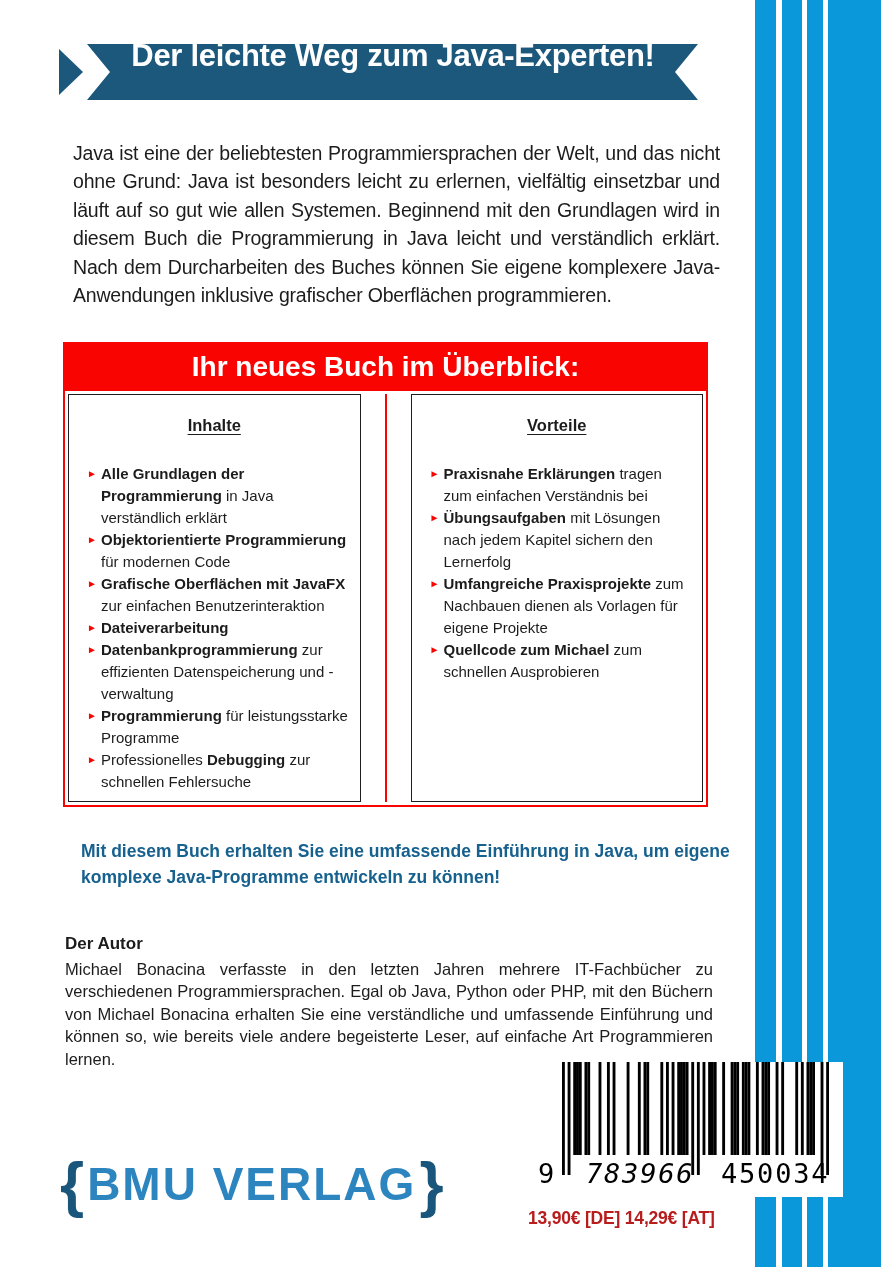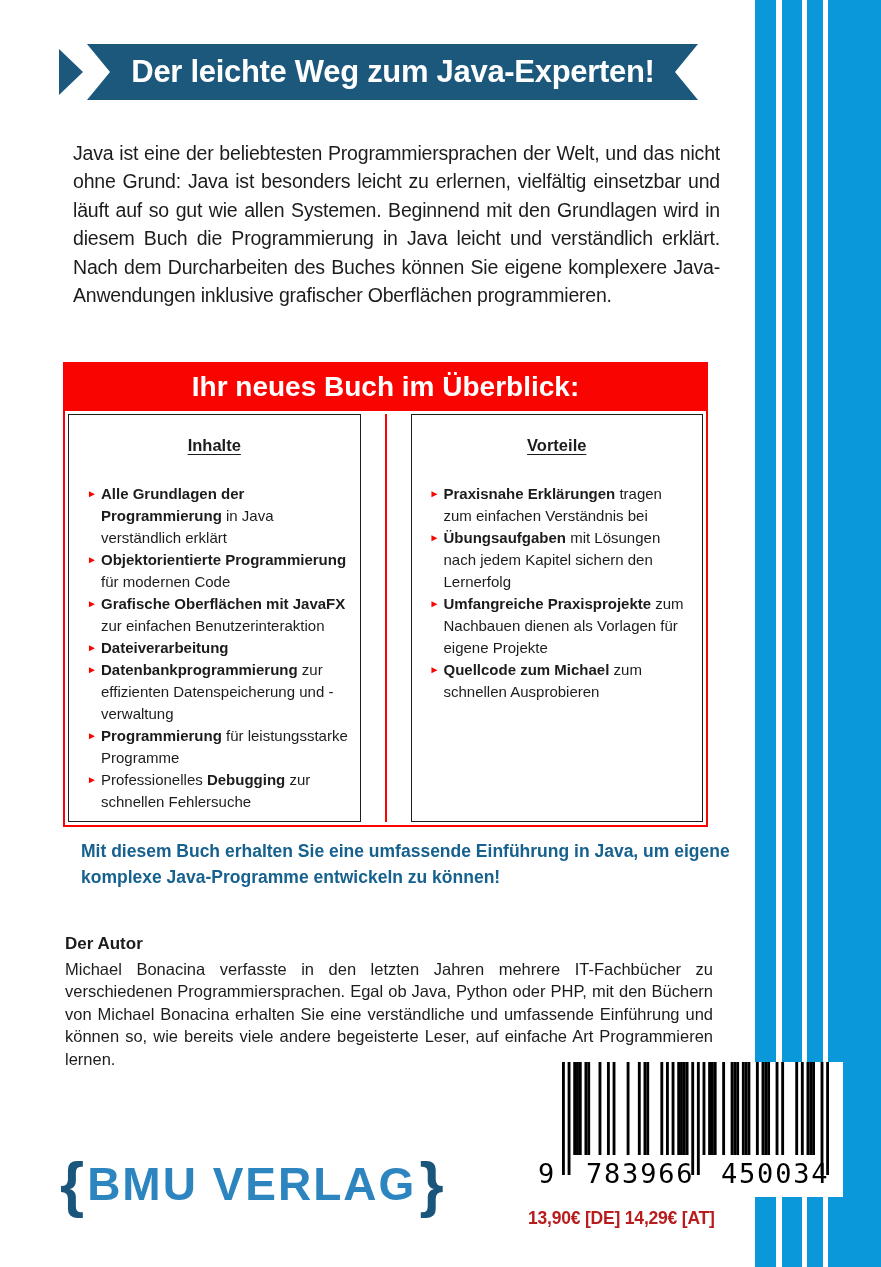--- a/index.html
+++ b/index.html
@@ -19,7 +19,7 @@
 
   .banner-svg{position:absolute;left:58px;top:44px;z-index:2;}
   .banner-text{
-    position:absolute;left:110px;top:44px;width:566px;height:64px;line-height:56px;
+    position:absolute;left:110px;top:28px;width:566px;height:64px;line-height:56px;
     text-align:center;color:#fff;font-size:31px;font-weight:bold;letter-spacing:-0.3px;z-index:3;
   }
   .intro{

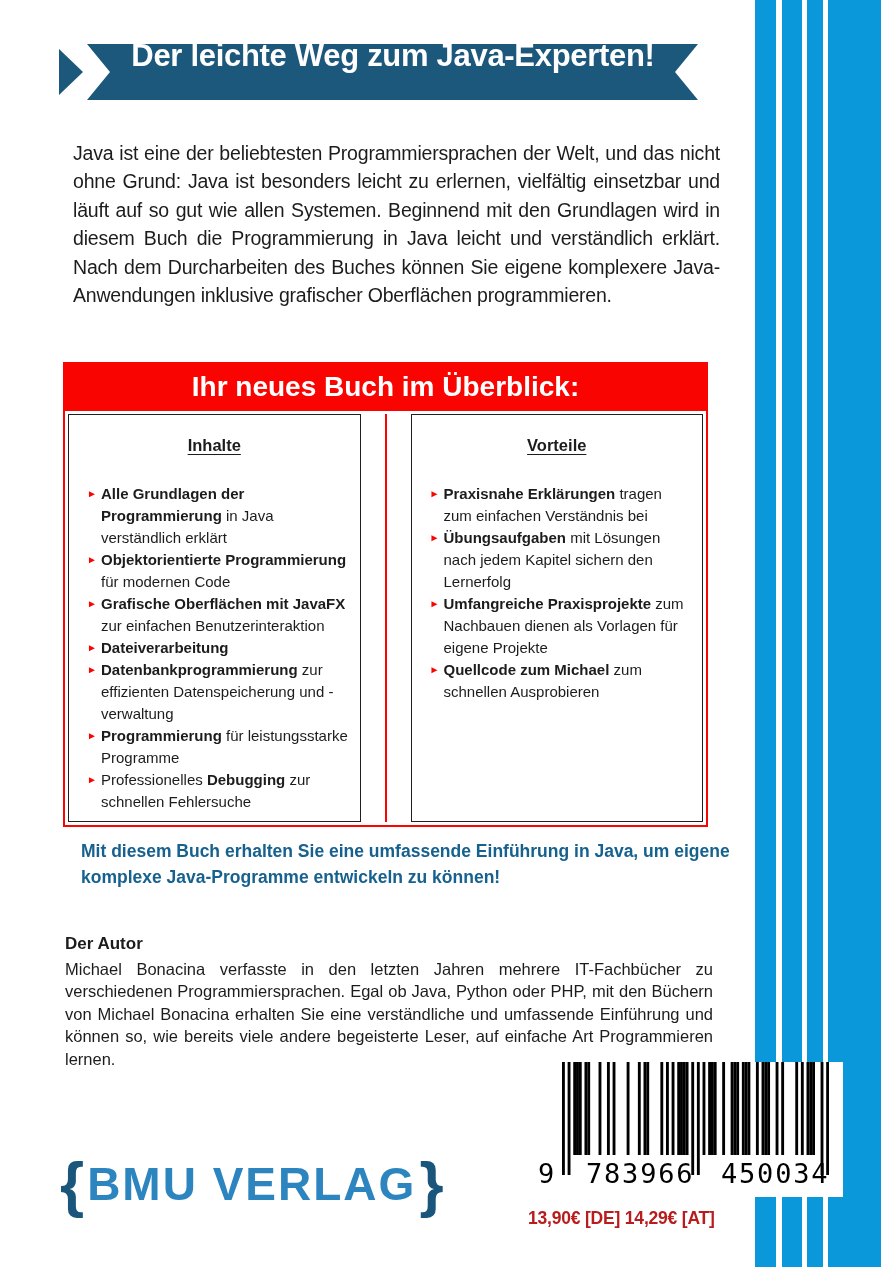--- a/index.html
+++ b/index.html
@@ -27,7 +27,7 @@
     font-size:19.5px;line-height:28.4px;text-align:justify;letter-spacing:-0.2px;
   }
   .overview{
-    position:absolute;left:63px;top:362px;width:645px;height:465px;box-sizing:border-box;
+    position:absolute;left:63px;top:342px;width:645px;height:465px;box-sizing:border-box;
     border:2px solid var(--accent-red);background:#fff;display:flex;flex-direction:column;z-index:2;
   }
   .overview-header{

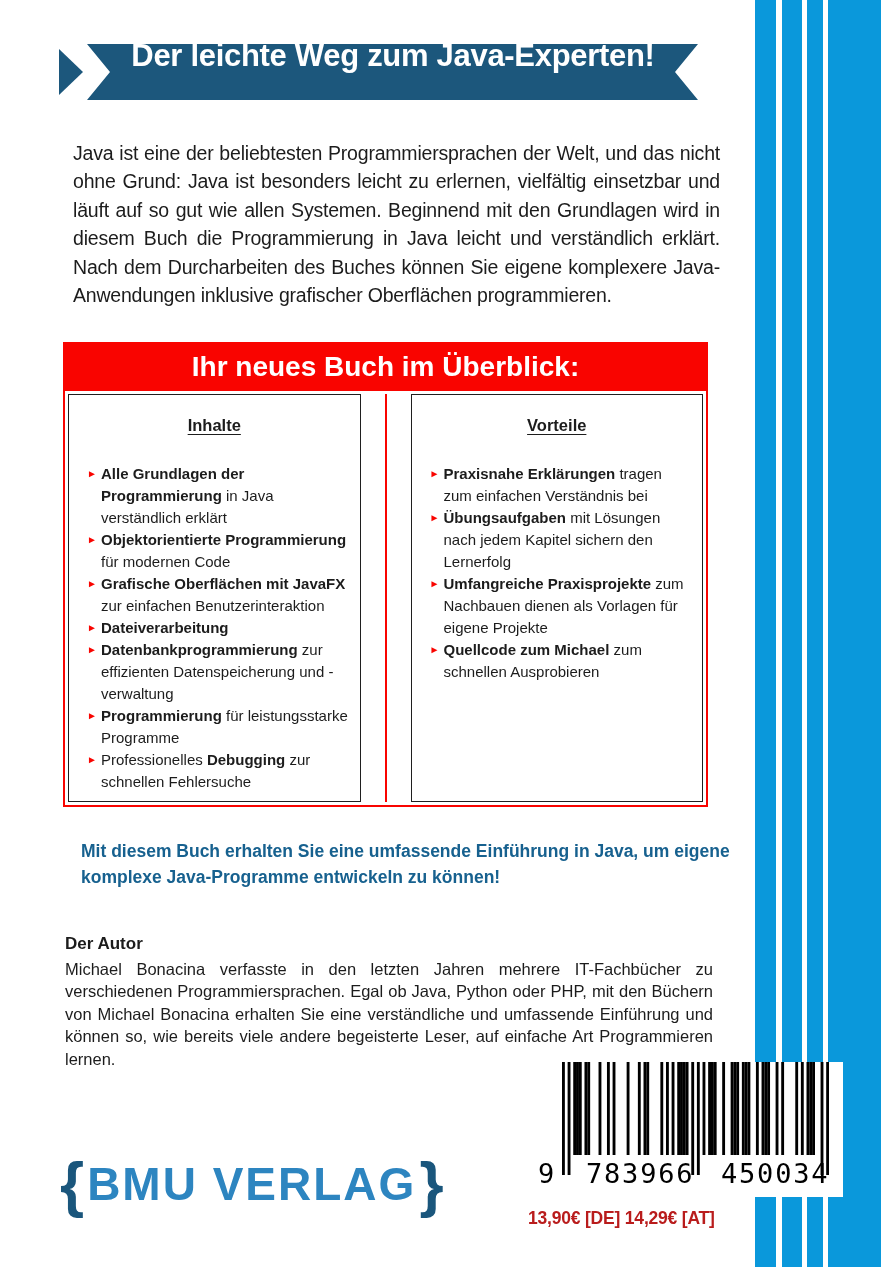--- a/index.html
+++ b/index.html
@@ -69,7 +69,7 @@
     font-family:"DejaVu Sans Mono",monospace;font-size:27px;color:#000;}
   .bd{position:absolute;top:0;}
   .bd.lead{left:10px;}
-  .bd.g1{left:58px;letter-spacing:1.8px;}
+  .bd.g1{left:58px;letter-spacing:1.8px;font-style:italic;}
   .bd.g2{left:193px;letter-spacing:1.8px;}
   .price{
     position:absolute;left:528px;top:1208px;width:240px;

